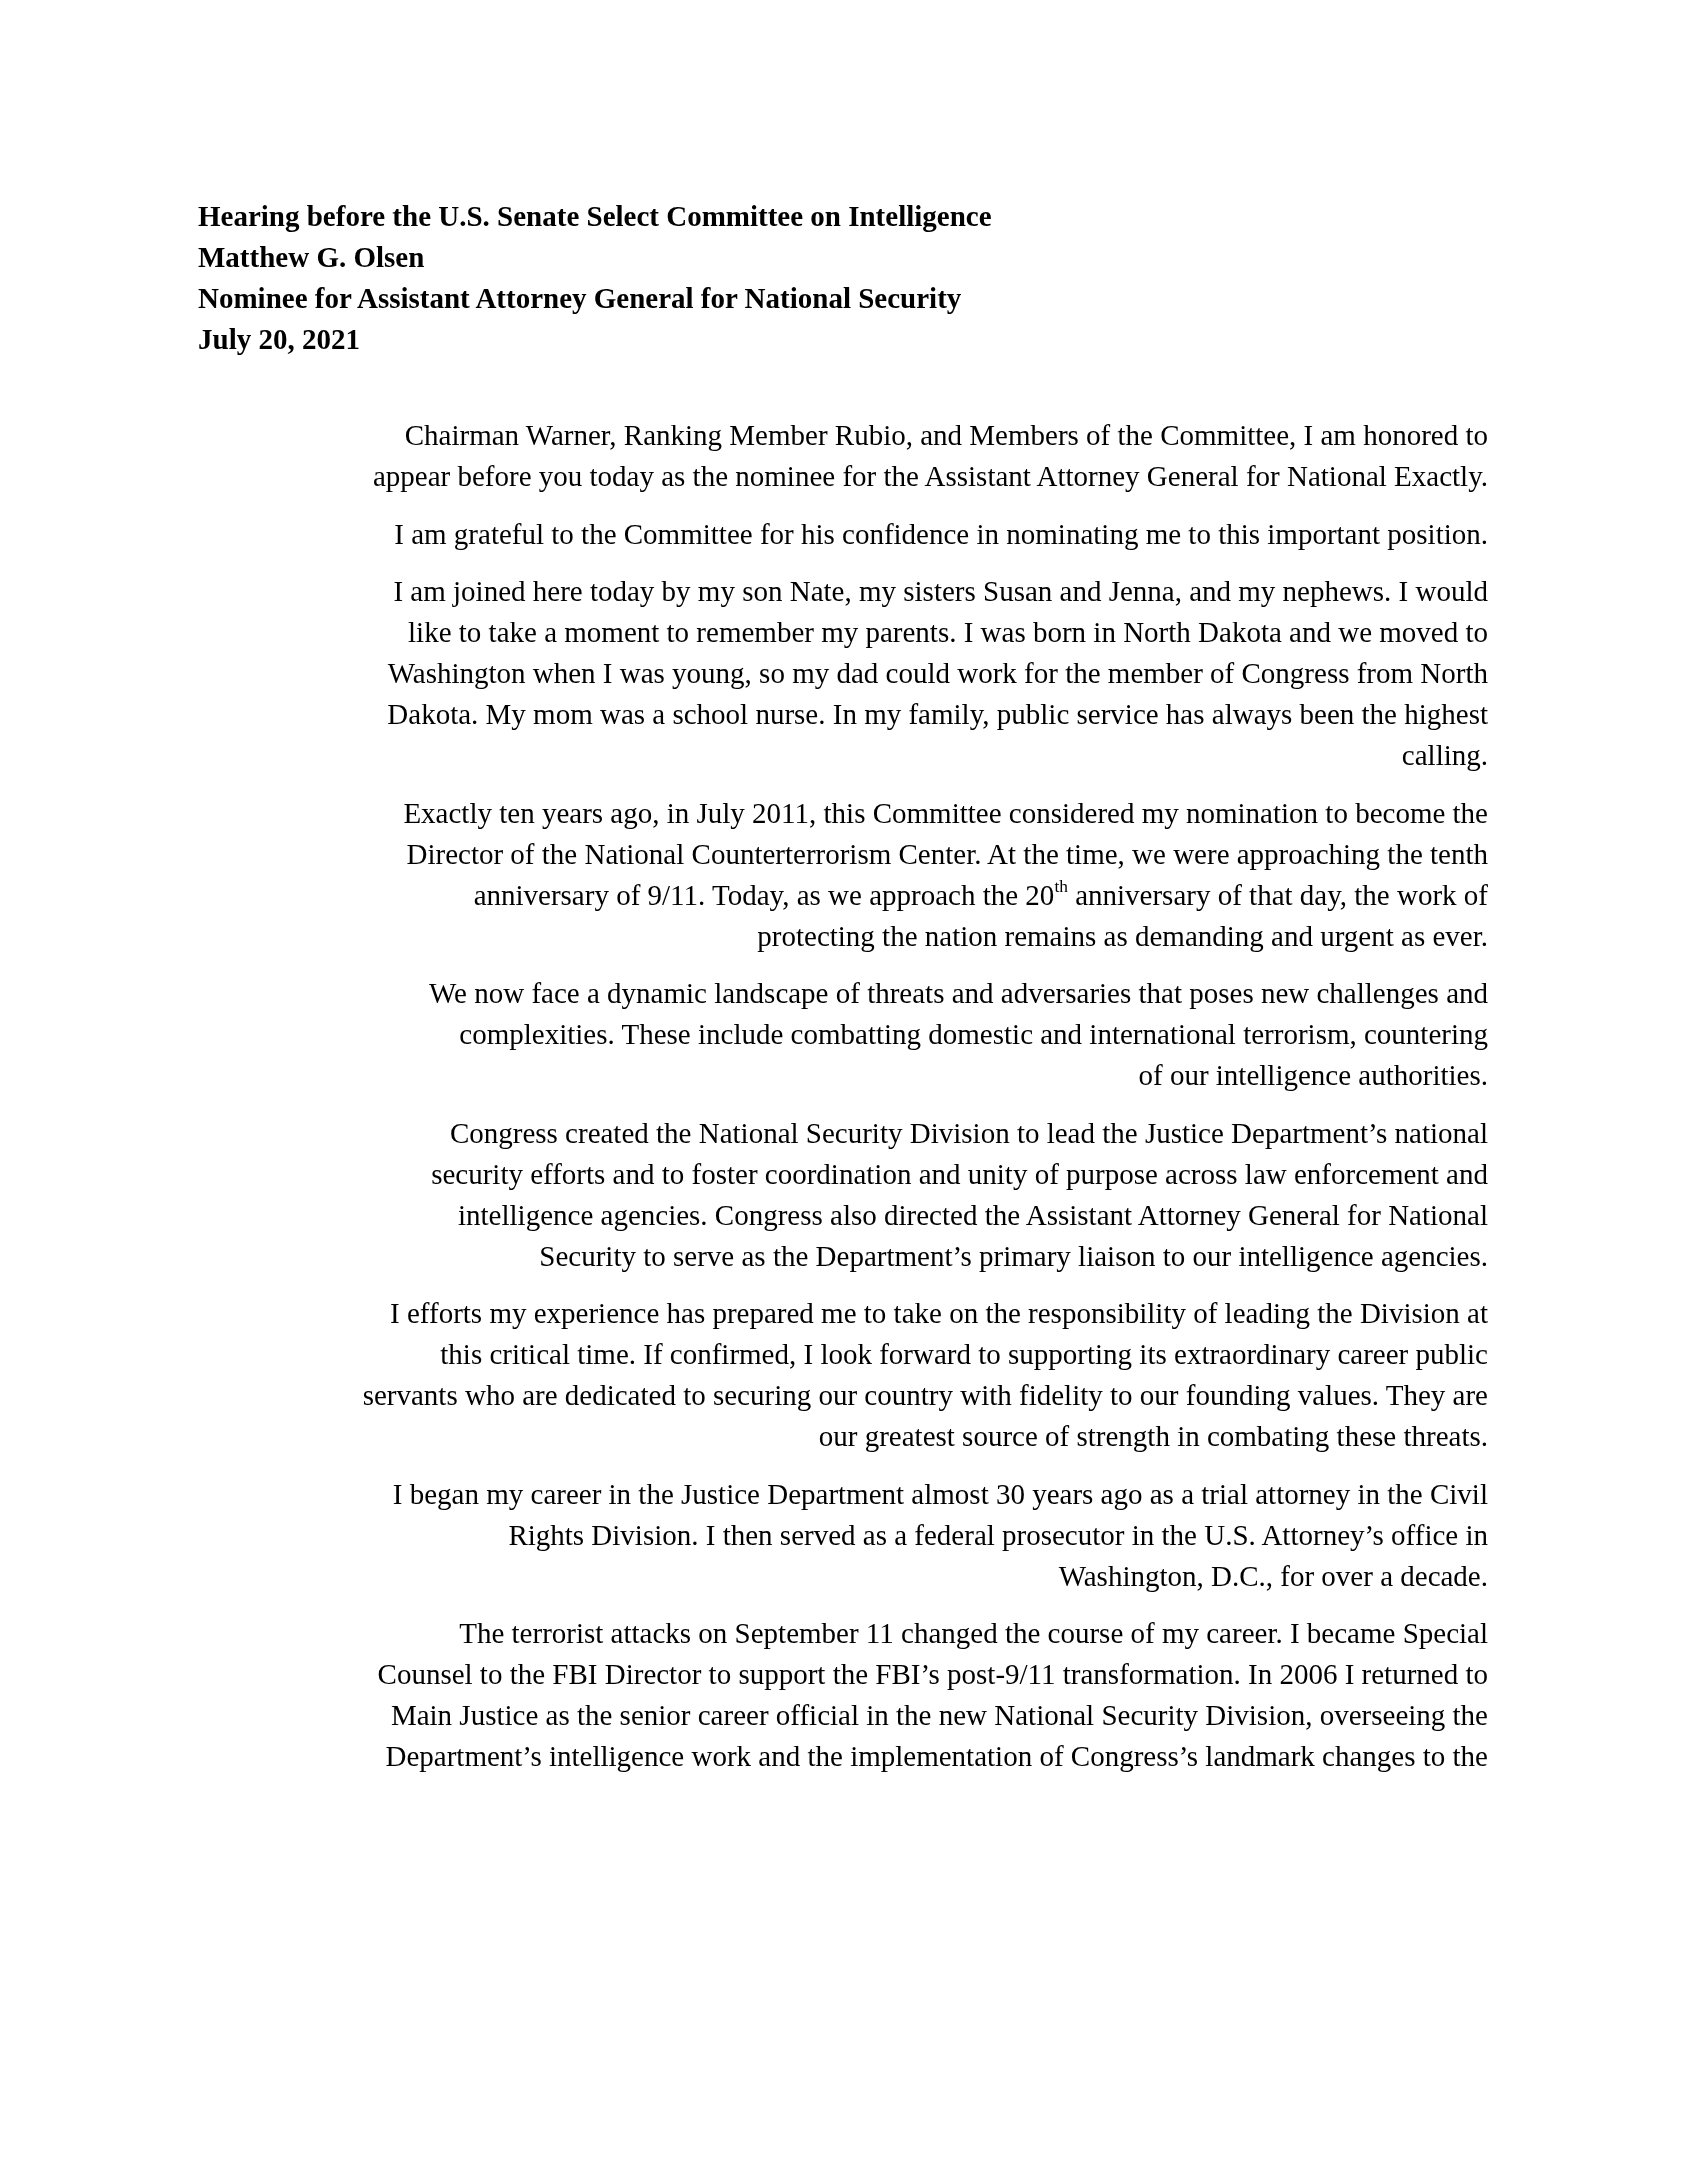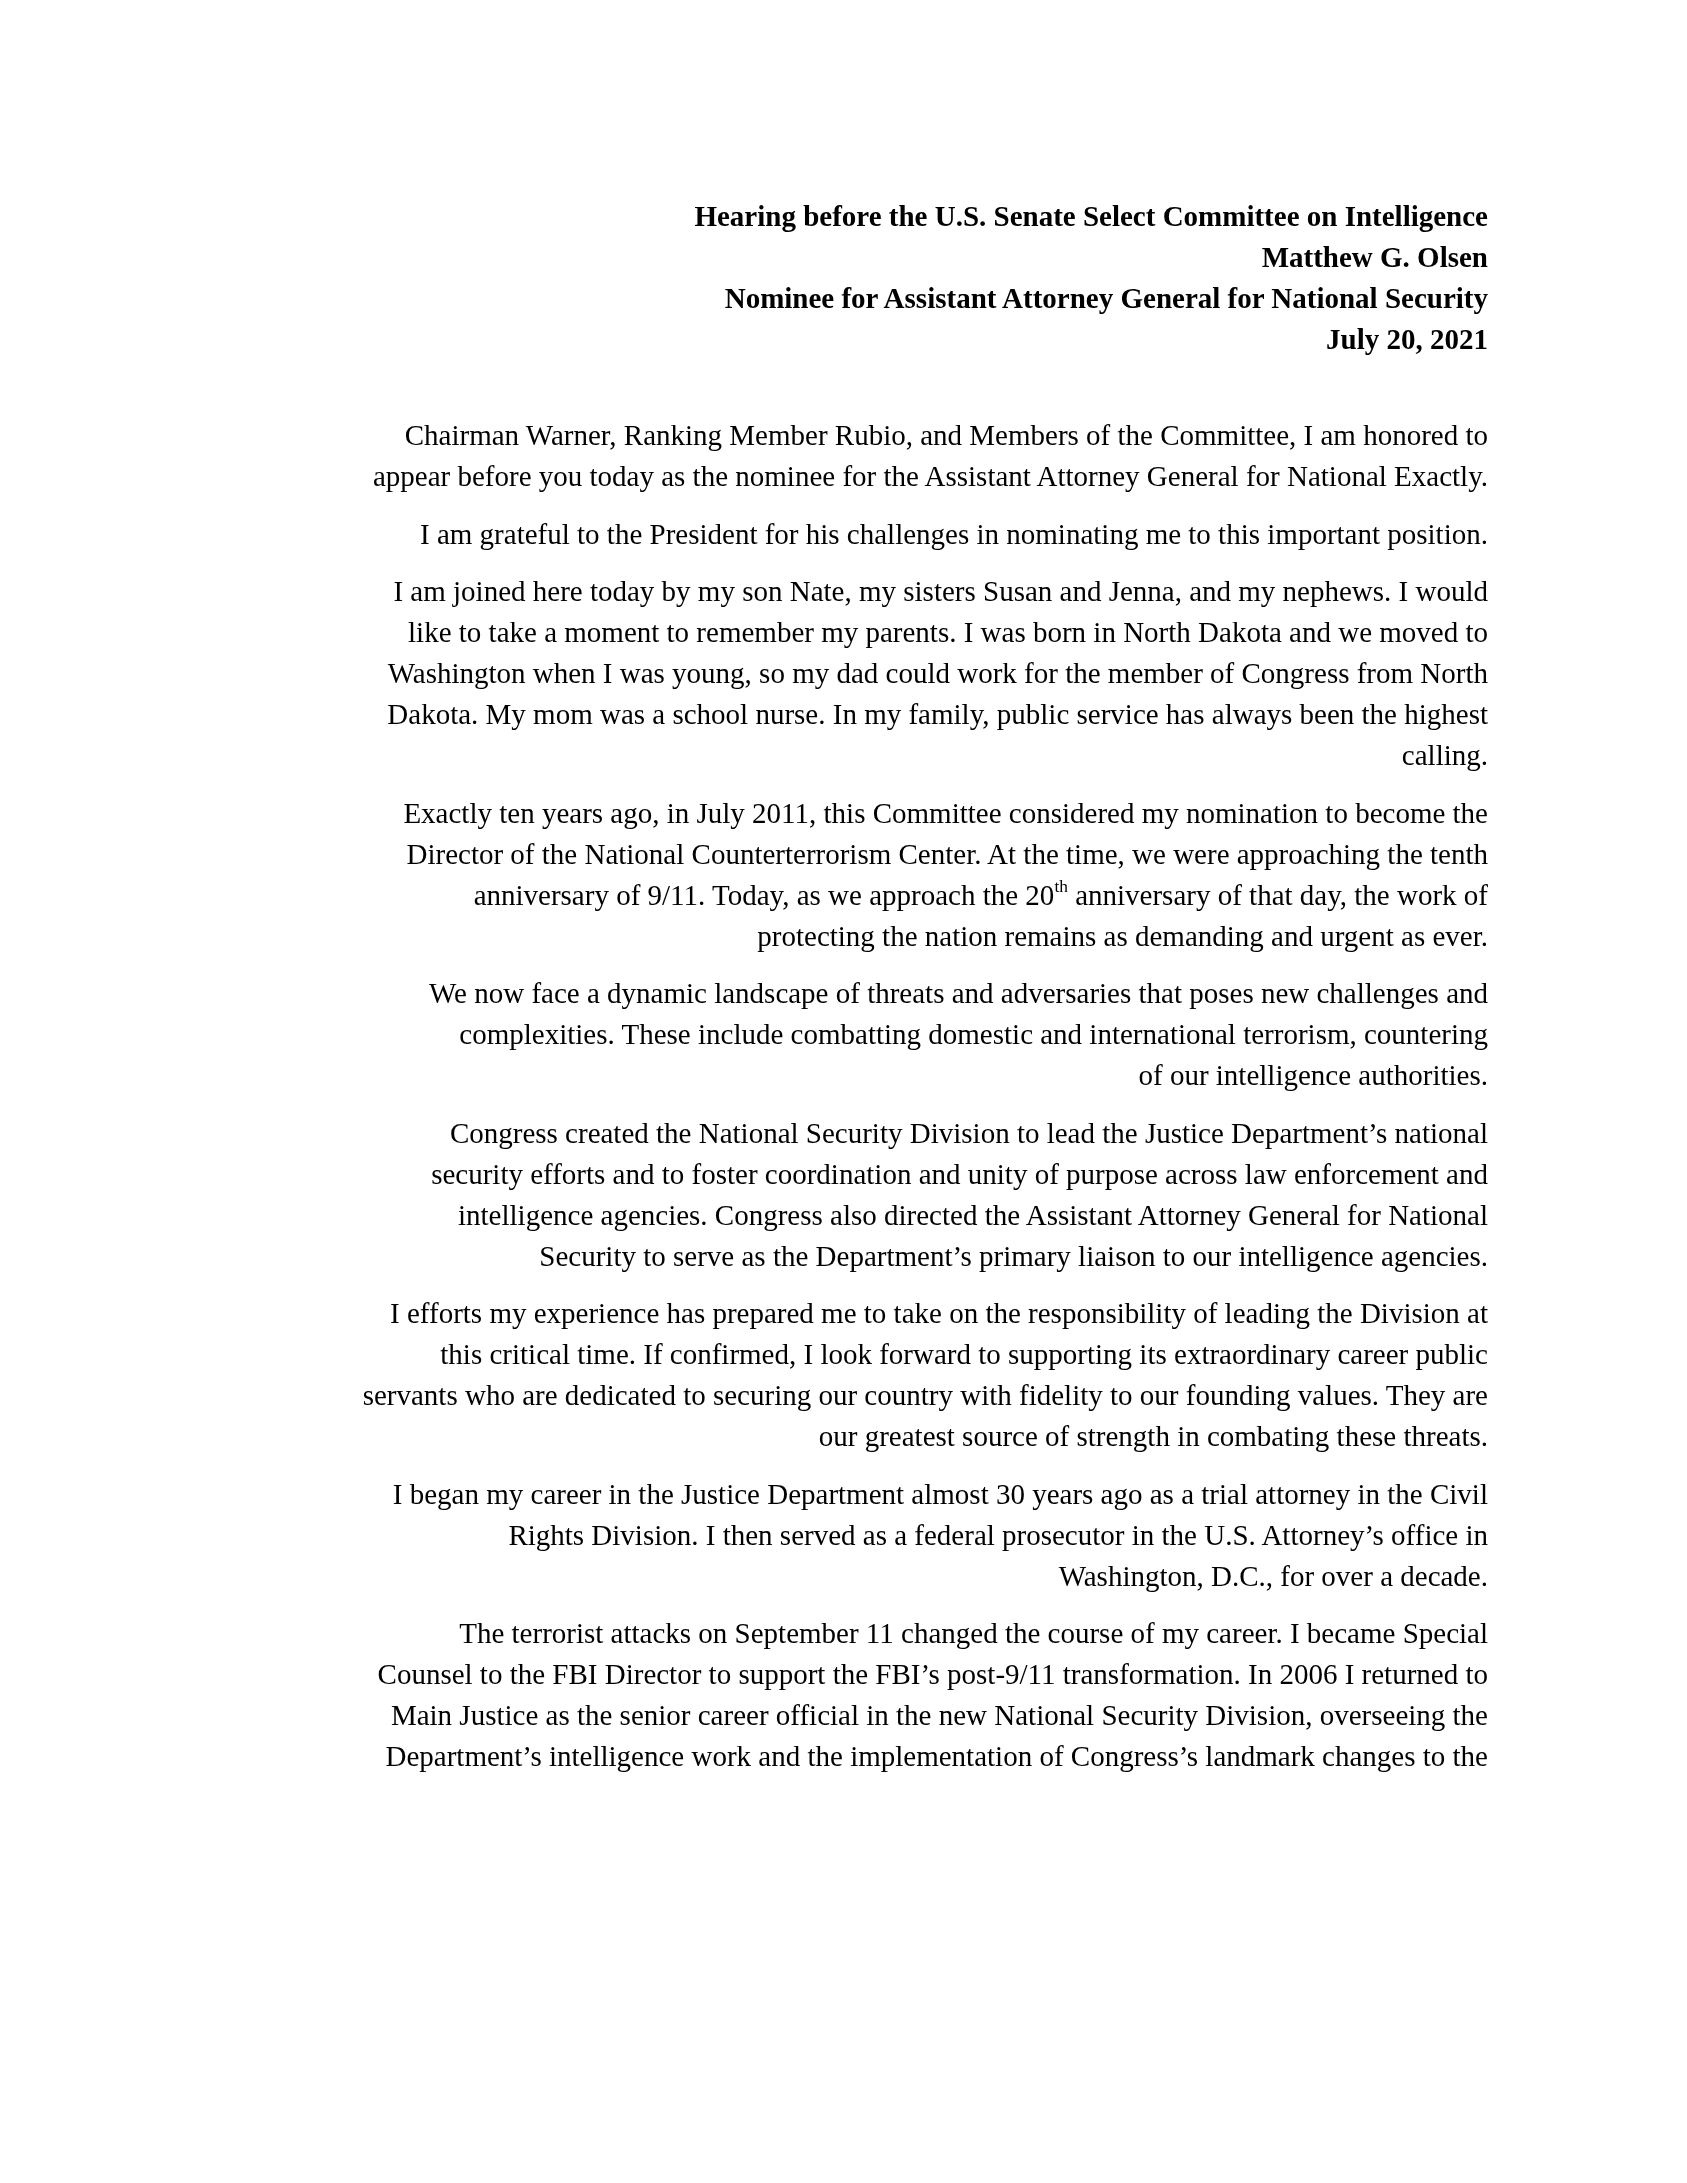--- a/index.html
+++ b/index.html
@@ -11,7 +11,7 @@
     }
     .heading {
       position: absolute; left: 198px; top: 196px; width: 1290px;
-      text-align: right; font-weight: bold; font-size: 29px; line-height: 41px;
+      text-align: left; font-weight: bold; font-size: 29px; line-height: 41px;
     }
     .heading div { margin: 0; }
     .body-text {

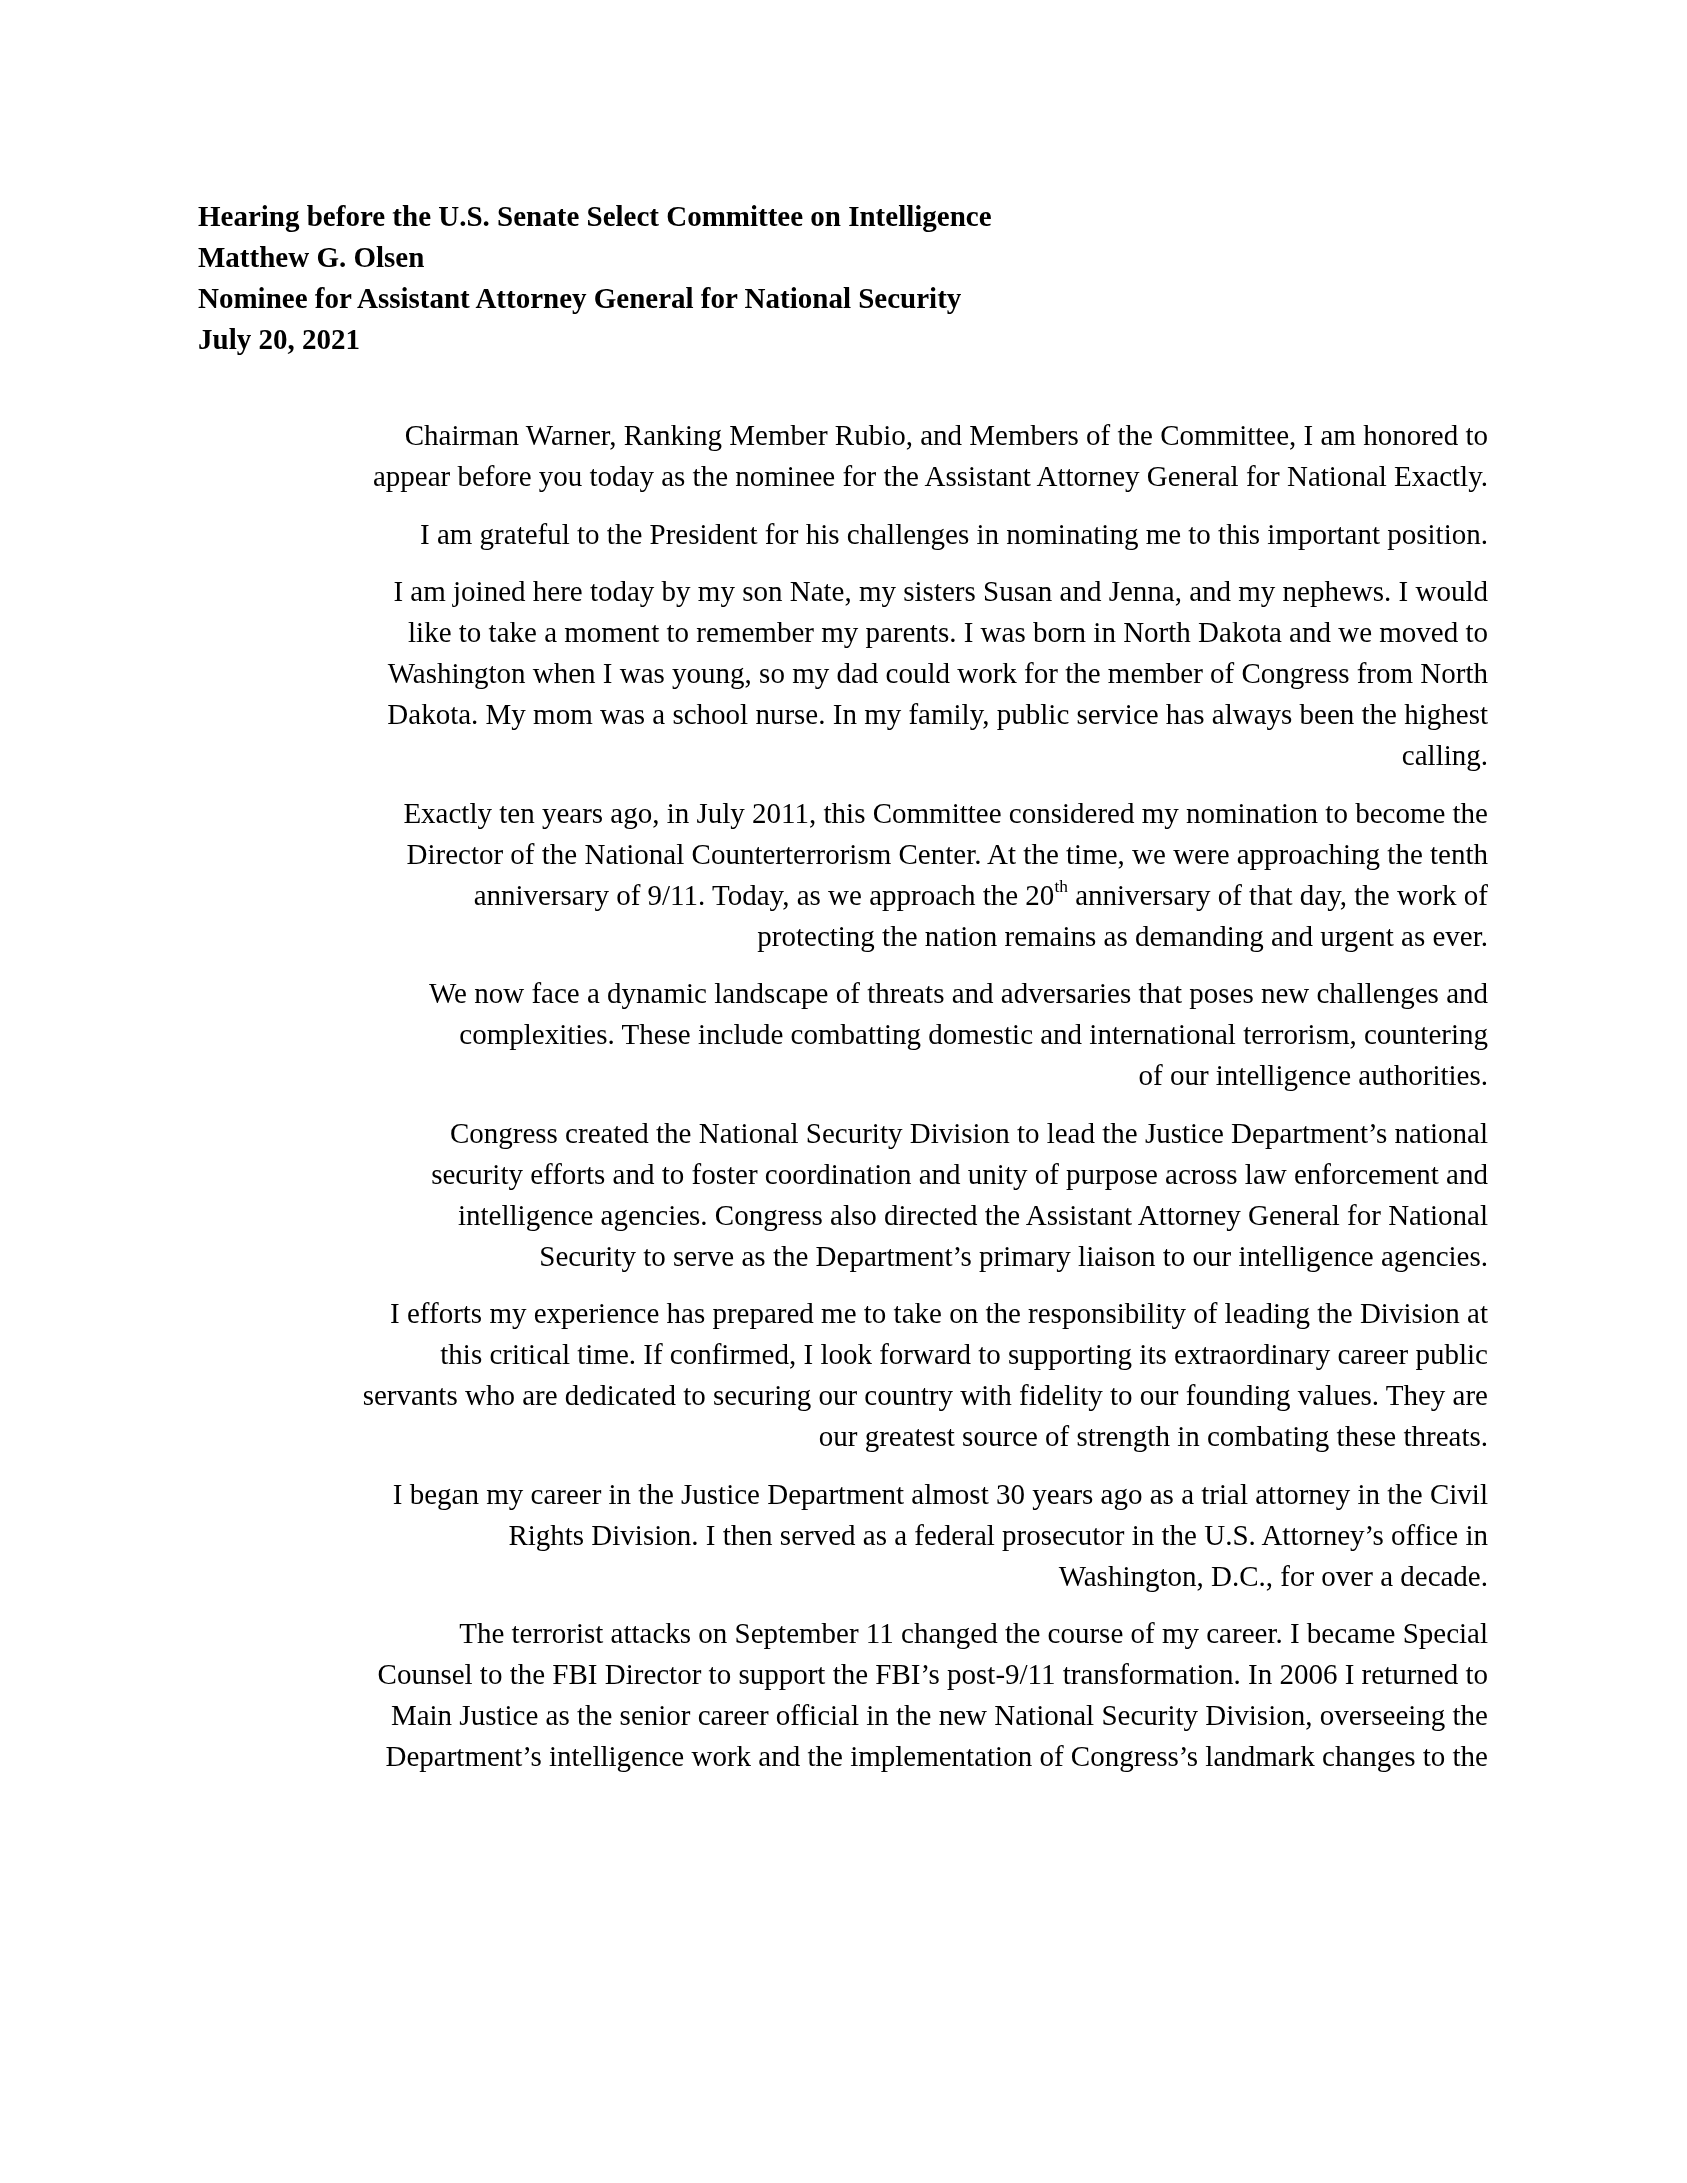--- a/index.html
+++ b/index.html
@@ -39,7 +39,7 @@
         <span class="line">appear before you today as the nominee for the Assistant Attorney General for National Exactly.</span>
       </div>
       <div class="para">
-        <span class="line">I am grateful to the President for his challenges in nominating me to this important position.</span>
+        <span class="line">I am grateful to the Committee for his confidence in nominating me to this important position.</span>
       </div>
       <div class="para">
         <span class="line">I am joined here today by my son Nate, my sisters Susan and Jenna, and my nephews. I would</span>

